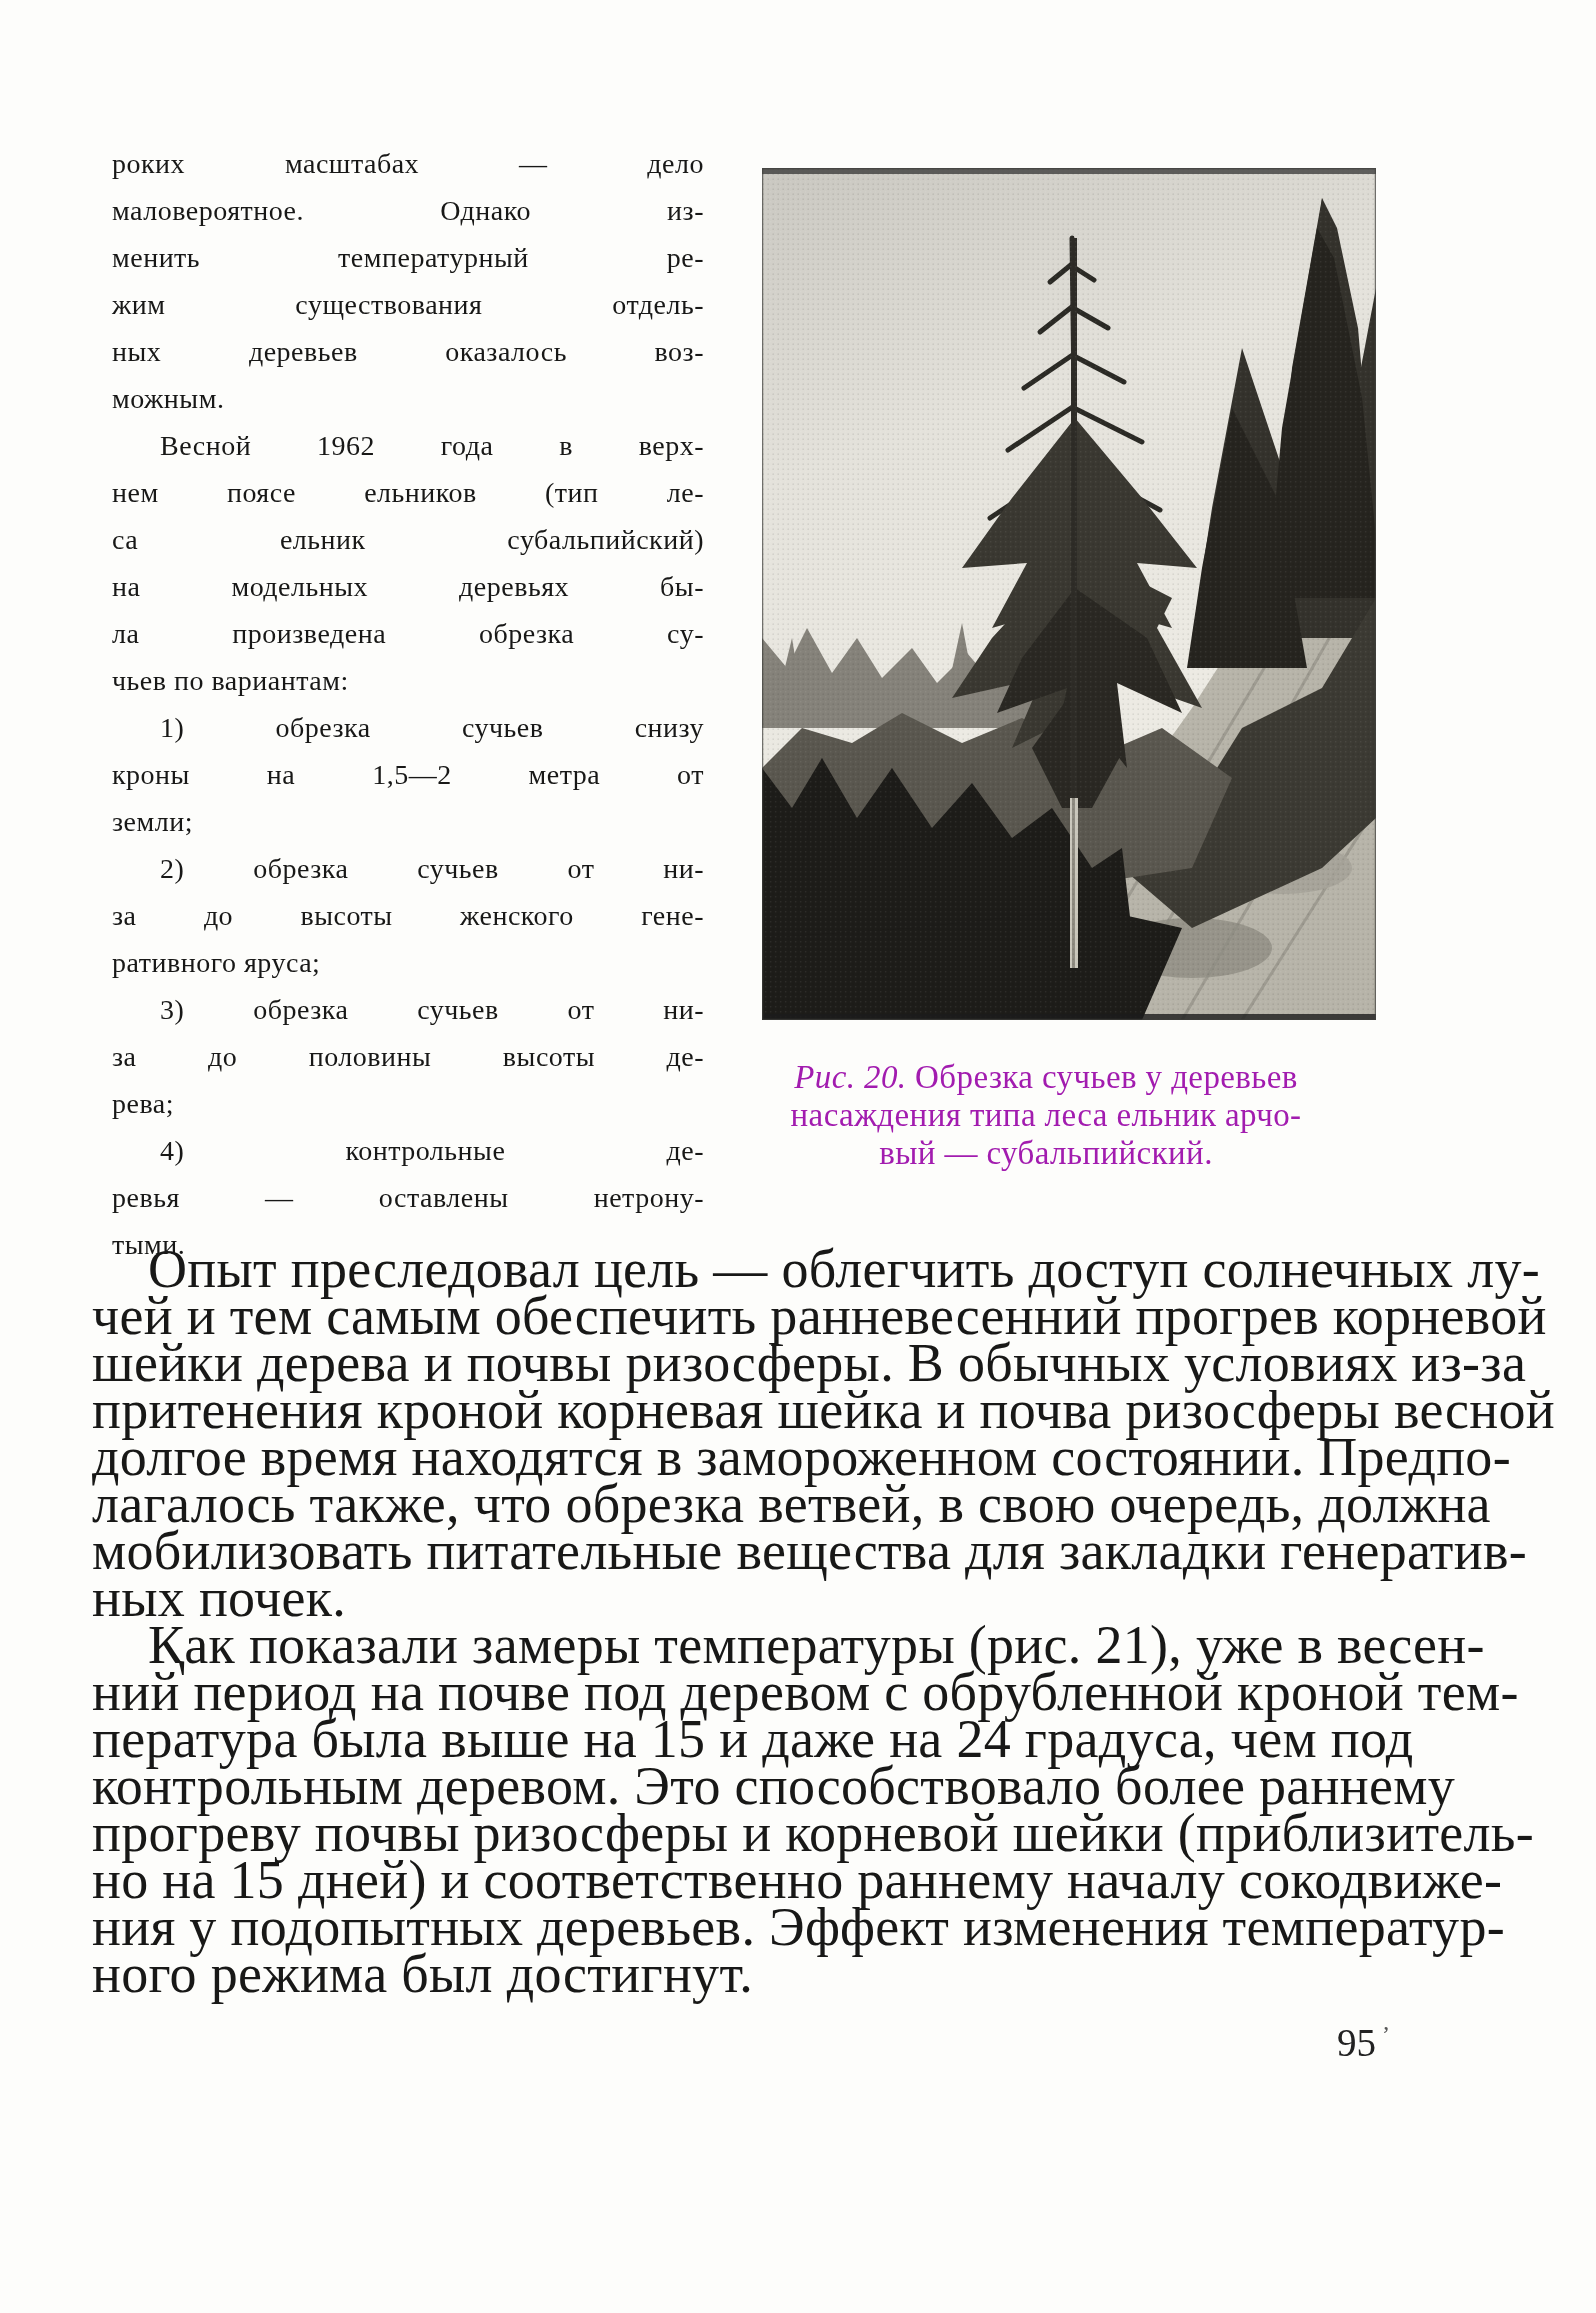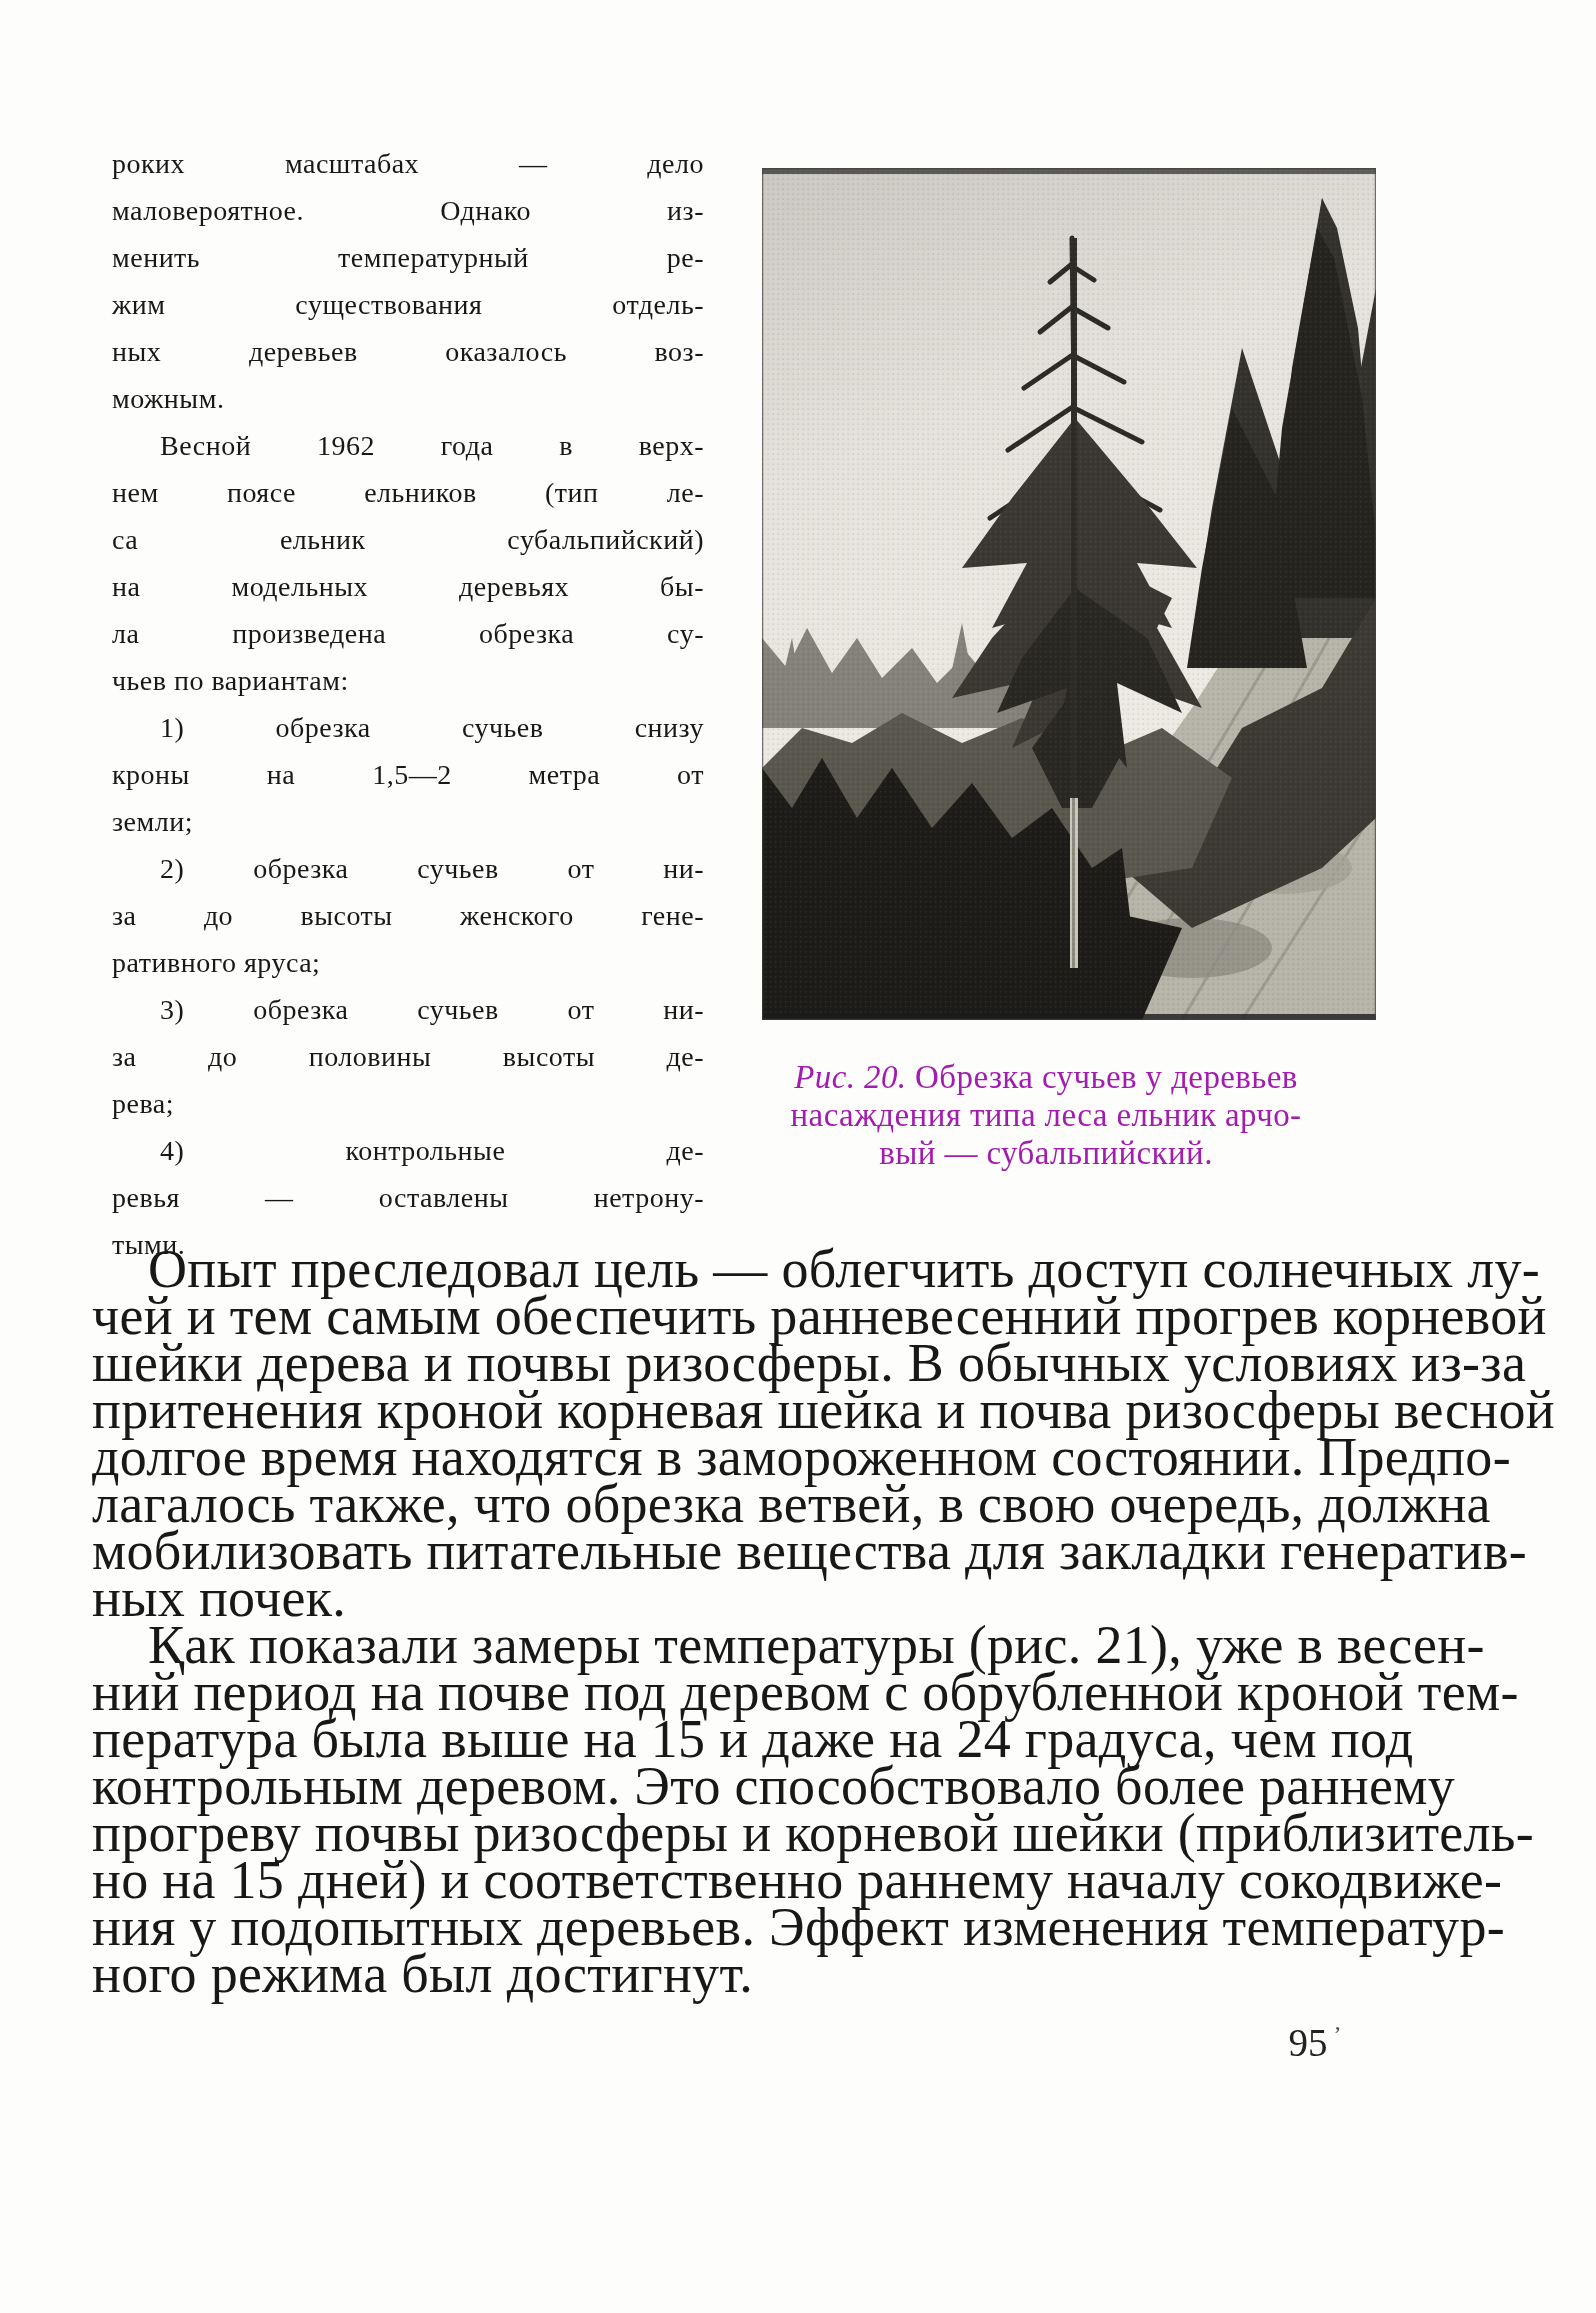--- a/index.html
+++ b/index.html
@@ -50,7 +50,7 @@
   
   .page-number{
     position:absolute;left:1240px;top:2012px;width:150px;
-    text-align:center;
+    text-align:right;
     font-size:39px;line-height:44px;
     color:#222;
   }

